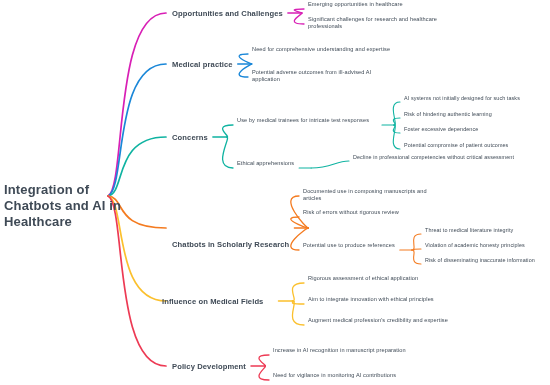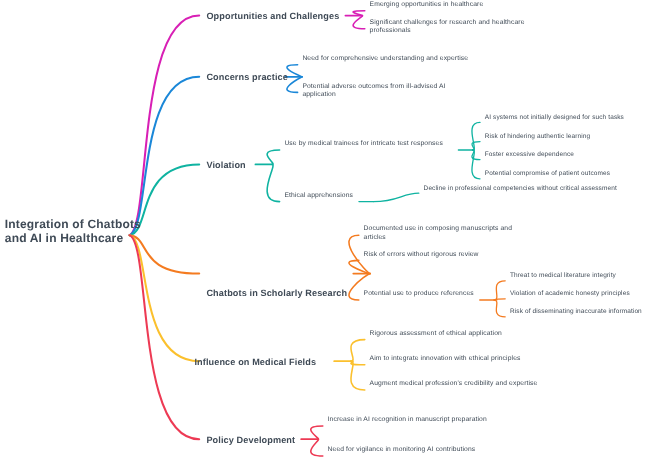--- a/index.html
+++ b/index.html
@@ -107,7 +107,7 @@
   <div class="node-label level-1" style="left: 172px; top: 9px;">Opportunities and Challenges</div>
       <div class="node-label level-2" style="left: 308px; top: 1px;">Emerging opportunities in healthcare</div>
       <div class="node-label level-2" style="left: 308px; top: 16px; width: 140px;">Significant challenges for research and healthcare professionals</div>
-      <div class="node-label level-1" style="left: 172px; top: 60px;">Concerns practice</div>
+      <div class="node-label level-1" style="left: 172px; top: 60px;">Medical practice</div>
       <div class="node-label level-2" style="left: 252px; top: 46px; width: 140px;">Need for comprehensive understanding and expertise</div>
       <div class="node-label level-2" style="left: 252px; top: 69px; width: 140px;">Potential adverse outcomes from ill-advised AI application</div>
       <div class="node-label level-1" style="left: 172px; top: 133px;">Violation</div>

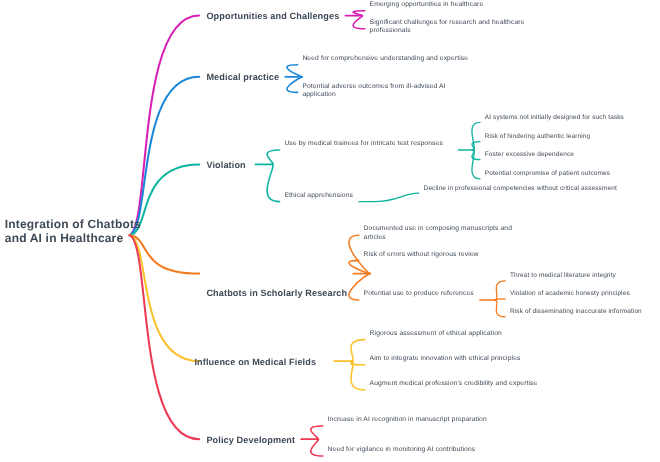--- a/index.html
+++ b/index.html
@@ -110,7 +110,7 @@
       <div class="node-label level-1" style="left: 172px; top: 60px;">Medical practice</div>
       <div class="node-label level-2" style="left: 252px; top: 46px; width: 140px;">Need for comprehensive understanding and expertise</div>
       <div class="node-label level-2" style="left: 252px; top: 69px; width: 140px;">Potential adverse outcomes from ill-advised AI application</div>
-      <div class="node-label level-1" style="left: 172px; top: 133px;">Violation</div>
+      <div class="node-label level-1" style="left: 172px; top: 133px;">Concerns</div>
       <div class="node-label level-2" style="left: 237px; top: 117px; width: 140px;">Use by medical trainees for intricate test responses</div>
       <div class="node-label level-3" style="left: 404px; top: 95px;">AI systems not initially designed for such tasks</div>
       <div class="node-label level-3" style="left: 404px; top: 111px;">Risk of hindering authentic learning</div>

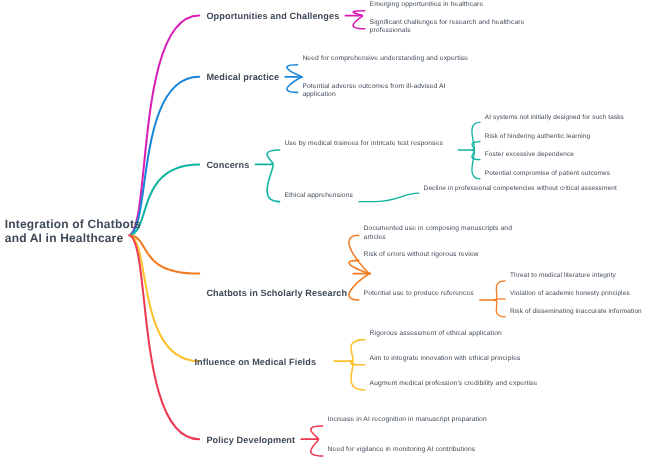--- a/index.html
+++ b/index.html
@@ -37,7 +37,7 @@
     letter-spacing: 0.1px;
   }
   .level-0 {
-    font-size: 10px;
+    font-size: 13px;
     font-weight: 600;
     letter-spacing: 0.15px;
   }

